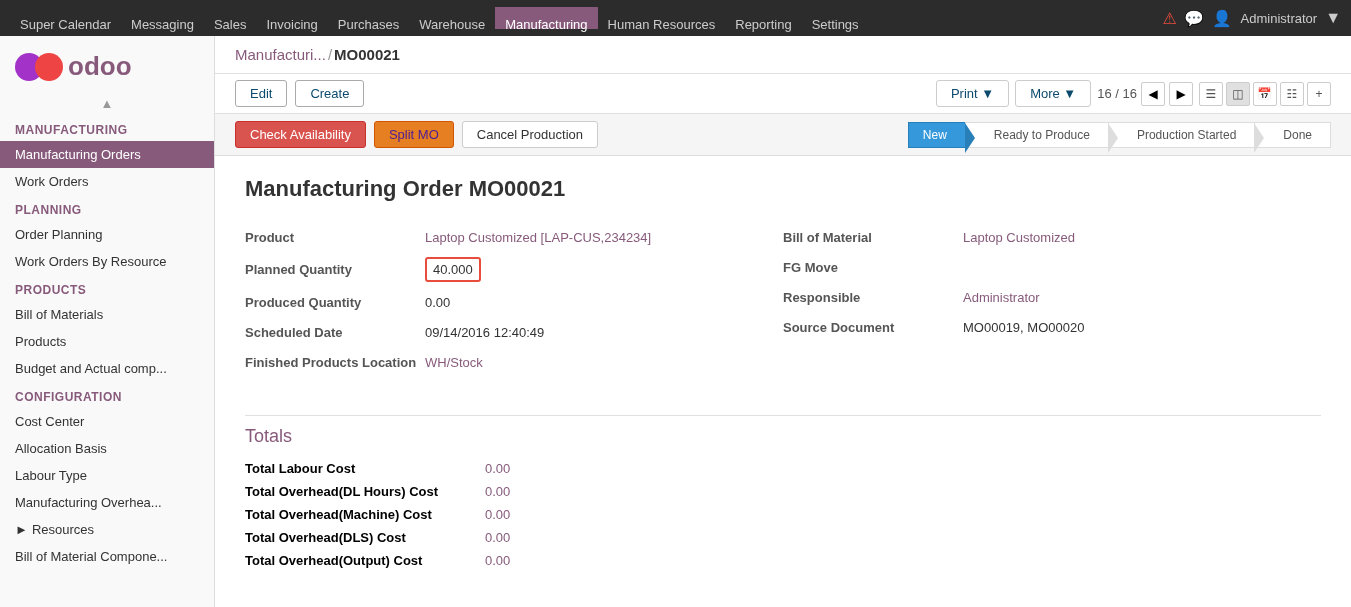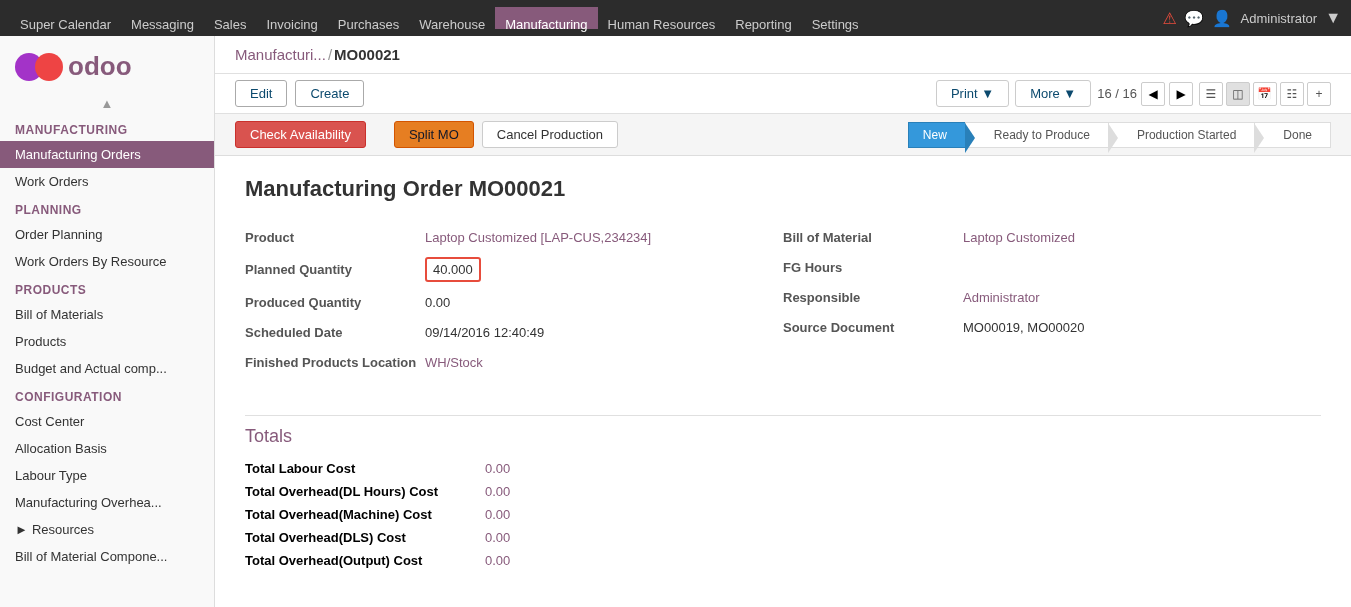--- a/index.html
+++ b/index.html
@@ -211,14 +211,13 @@
     }
     .btn-warning {
       background: #e67e22;
-      color: #0f172a;
+      color: #4c1d95;
       border-color: #d35400;
       padding: 5px 14px;
       border-radius: 3px;
       cursor: pointer;
       font-size: 13px;
       border: 1px solid #d35400;
-      margin-left: 20px;
     }
     .btn-default {
       background: #fff;

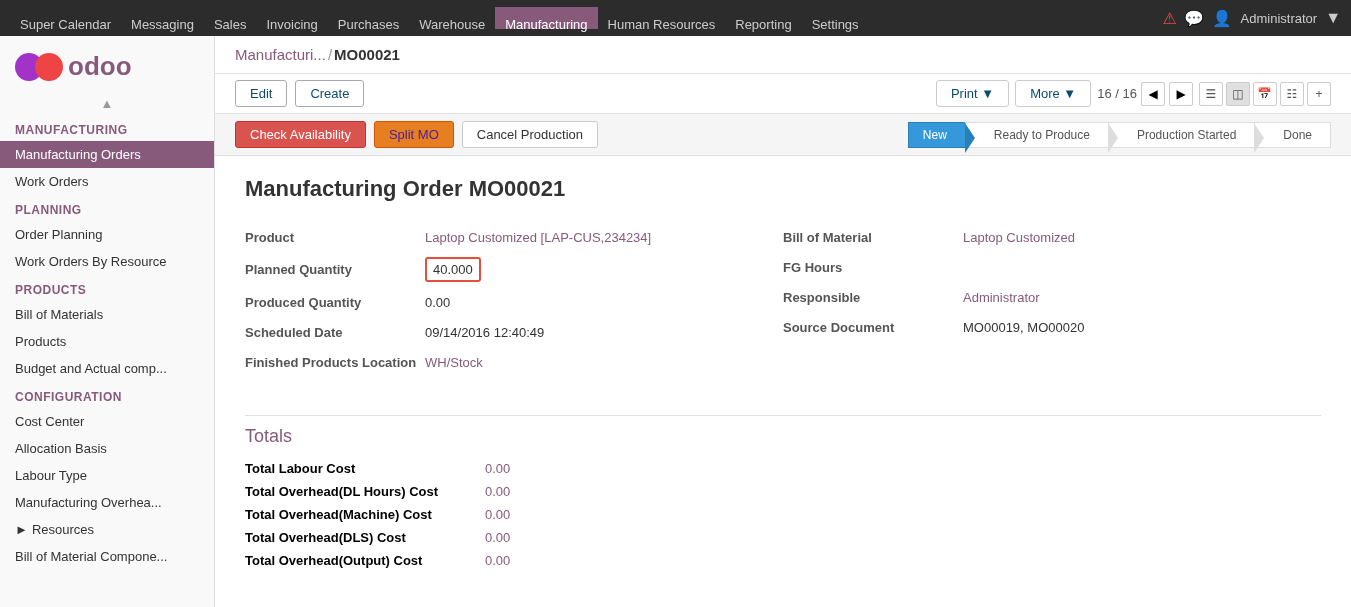--- a/index.html
+++ b/index.html
@@ -505,7 +505,7 @@
           </div>
 
           <div class="form-row">
-            <span class="form-label">FG Hours</span>
+            <span class="form-label">FG Move</span>
             <span class="form-value"></span>
           </div>
 

